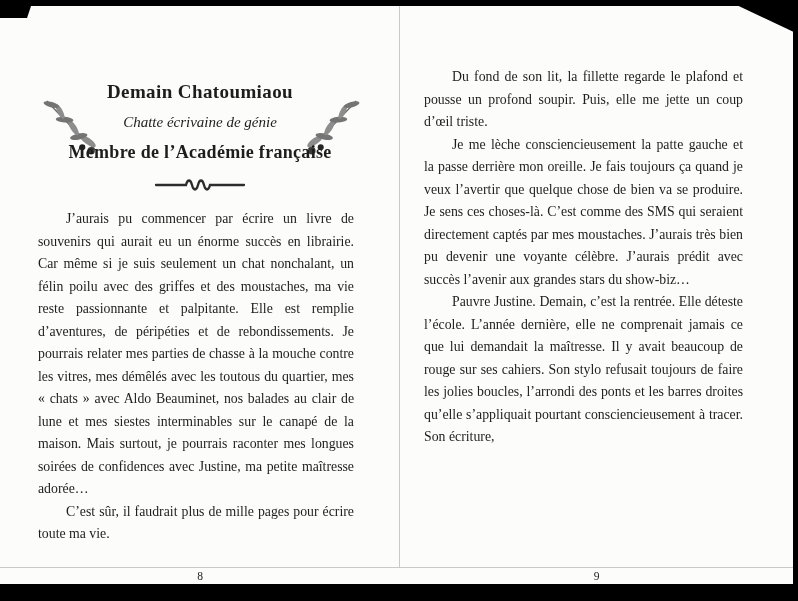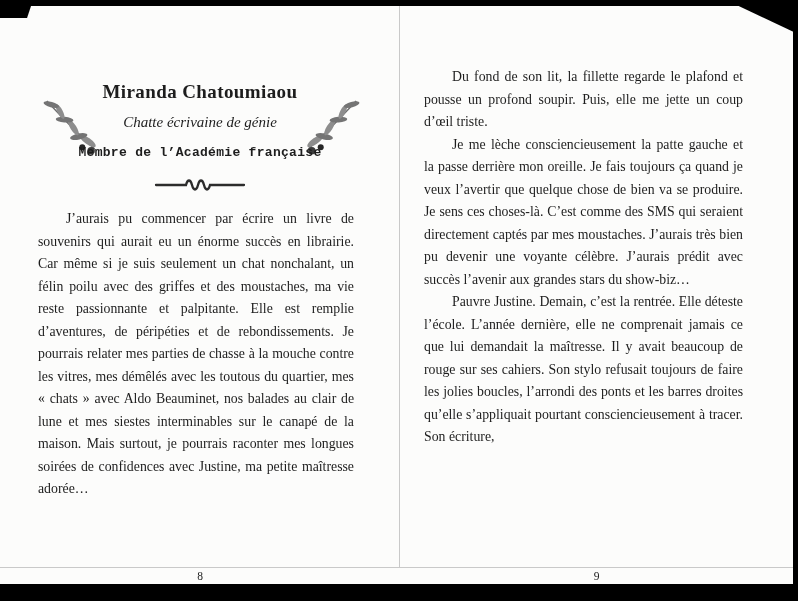--- a/index.html
+++ b/index.html
@@ -103,7 +103,7 @@
   </svg>
 
   <div class="header">
-    <h1 class="title">Miranda Chatoumiaou</h1>
+    <h1 class="title">Demain Chatoumiaou</h1>
     <div class="subtitle">Chatte écrivaine de génie</div>
     <div class="affiliation">Membre de l’Académie française</div>
     <div class="ornament">

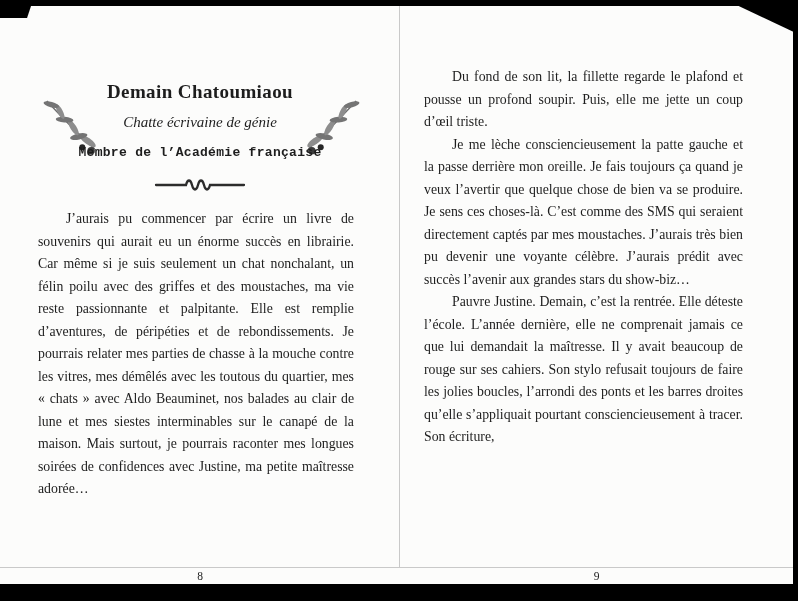--- a/index.html
+++ b/index.html
@@ -48,8 +48,8 @@
     margin:9px 0 0 0;font-style:italic;font-size:15px;line-height:19px;text-align:center;
   }
   .affiliation{
-    margin:12px 0 0 0;font-weight:bold;font-size:13px;
-    letter-spacing:.3px;line-height:17px;font-family:Liberation Mono, monospace;
+    margin:12px 0 0 0;font-weight:bold;font-size:18px;
+    letter-spacing:.3px;line-height:17px;
   }
   .ornament{margin:15px auto 0 auto;height:18px;}
 

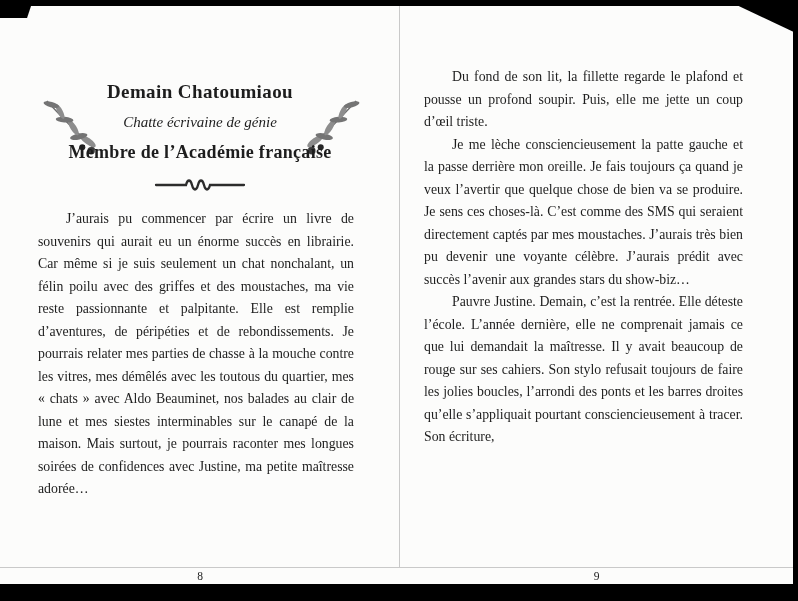--- a/index.html
+++ b/index.html
@@ -115,6 +115,7 @@
 
   <div class="paras paras-left" lang="fr">
       <p class="para">J’aurais pu commencer par écrire un livre de souvenirs qui aurait eu un énorme succès en librairie. Car même si je suis seulement un chat nonchalant, un félin poilu avec des griffes et des moustaches, ma vie reste passionnante et palpitante. Elle est remplie d’aventures, de péripéties et de rebondissements. Je pourrais relater mes parties de chasse à la mouche contre les vitres, mes démêlés avec les toutous du quartier, mes « chats » avec Aldo Beauminet, nos balades au clair de lune et mes siestes interminables sur le canapé de la maison. Mais surtout, je pourrais raconter mes longues soirées de confidences avec Justine, ma petite maîtresse adorée…</p>
+      <p class="para">C’est sûr, il faudrait plus de mille pages pour écrire toute ma vie.</p>
     </div>
 
   <div class="paras paras-right" lang="fr">

